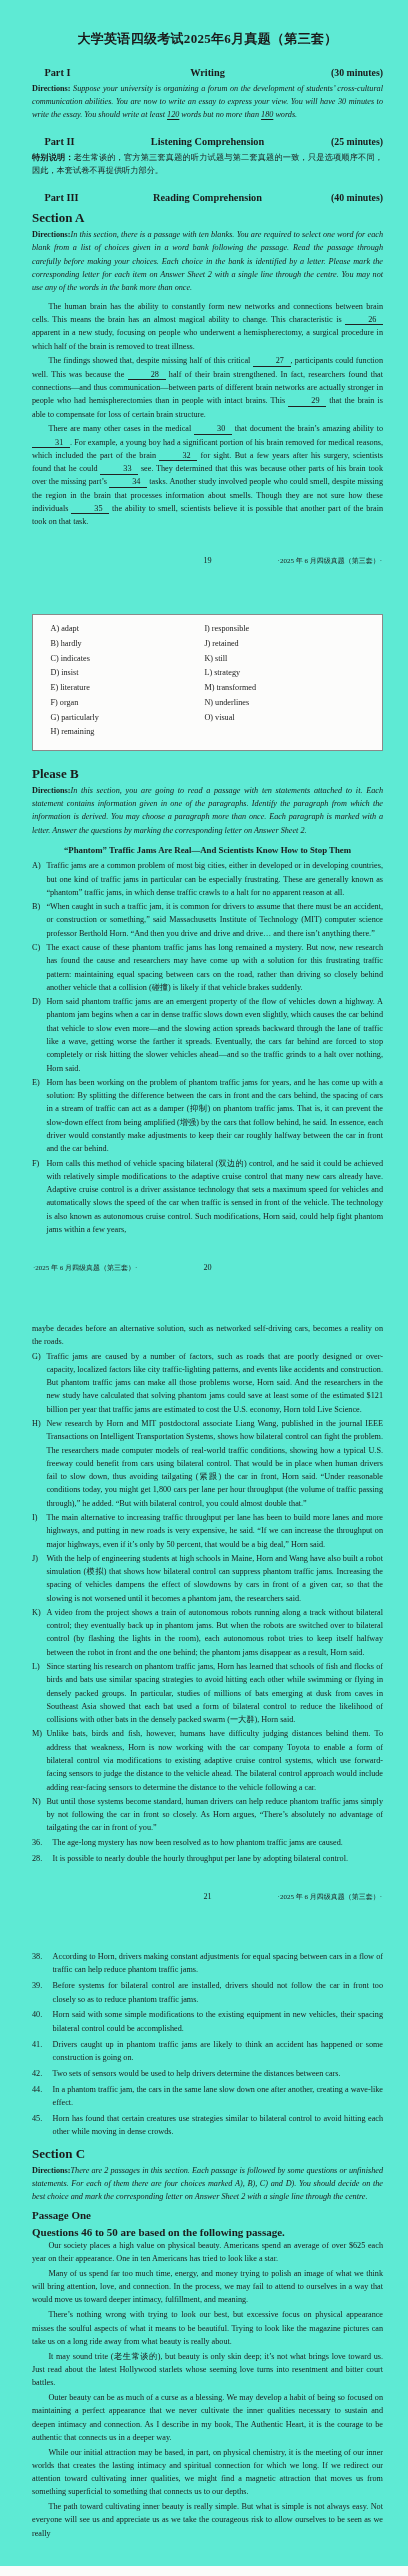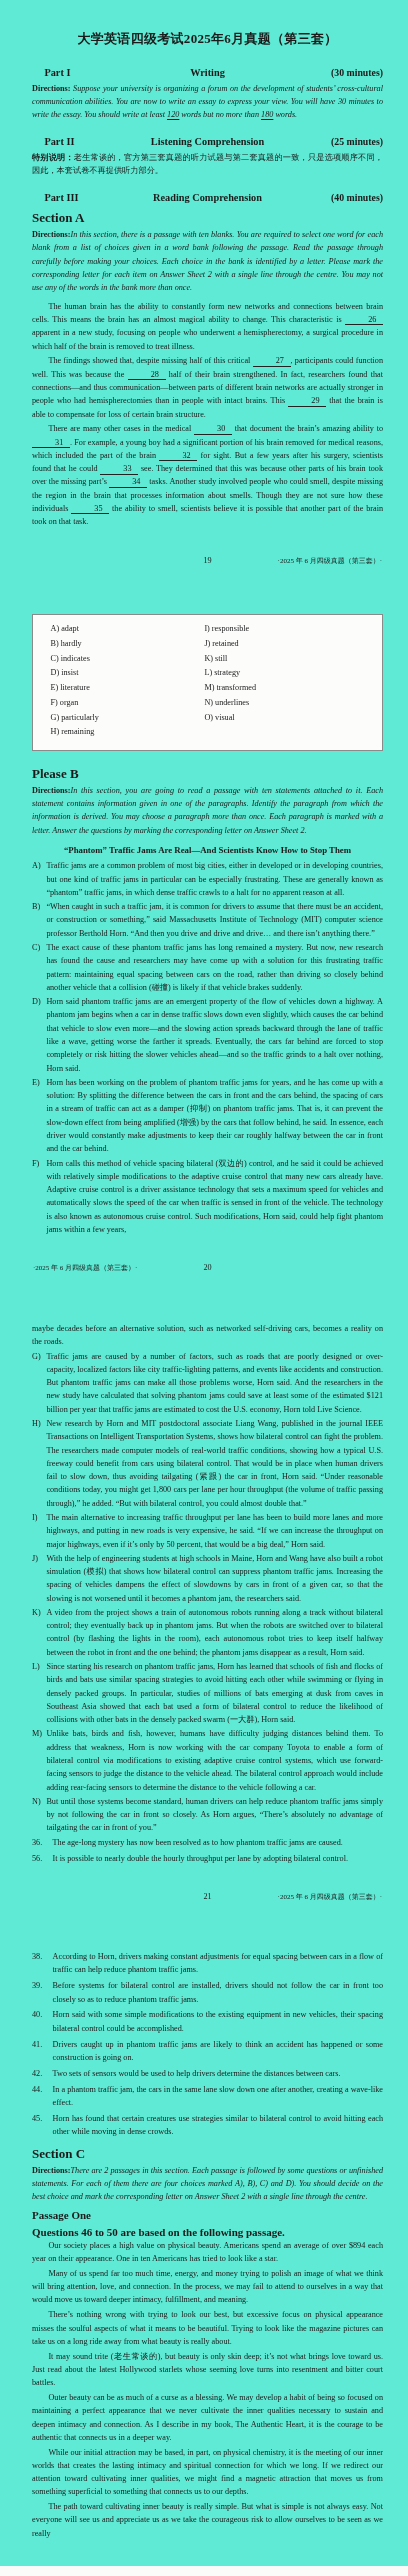--- a/index.html
+++ b/index.html
@@ -159,7 +159,7 @@
       <span class="stmt-text">The age-long mystery has now been resolved as to how phantom traffic jams are caused.</span>
     </div>
     <div class="stmt">
-      <span class="stmt-num">56.</span>
+      <span class="stmt-num">28.</span>
       <span class="stmt-text">It is possible to nearly double the hourly throughput per lane by adopting bilateral control.</span>
     </div>
     <div class="page-footer">

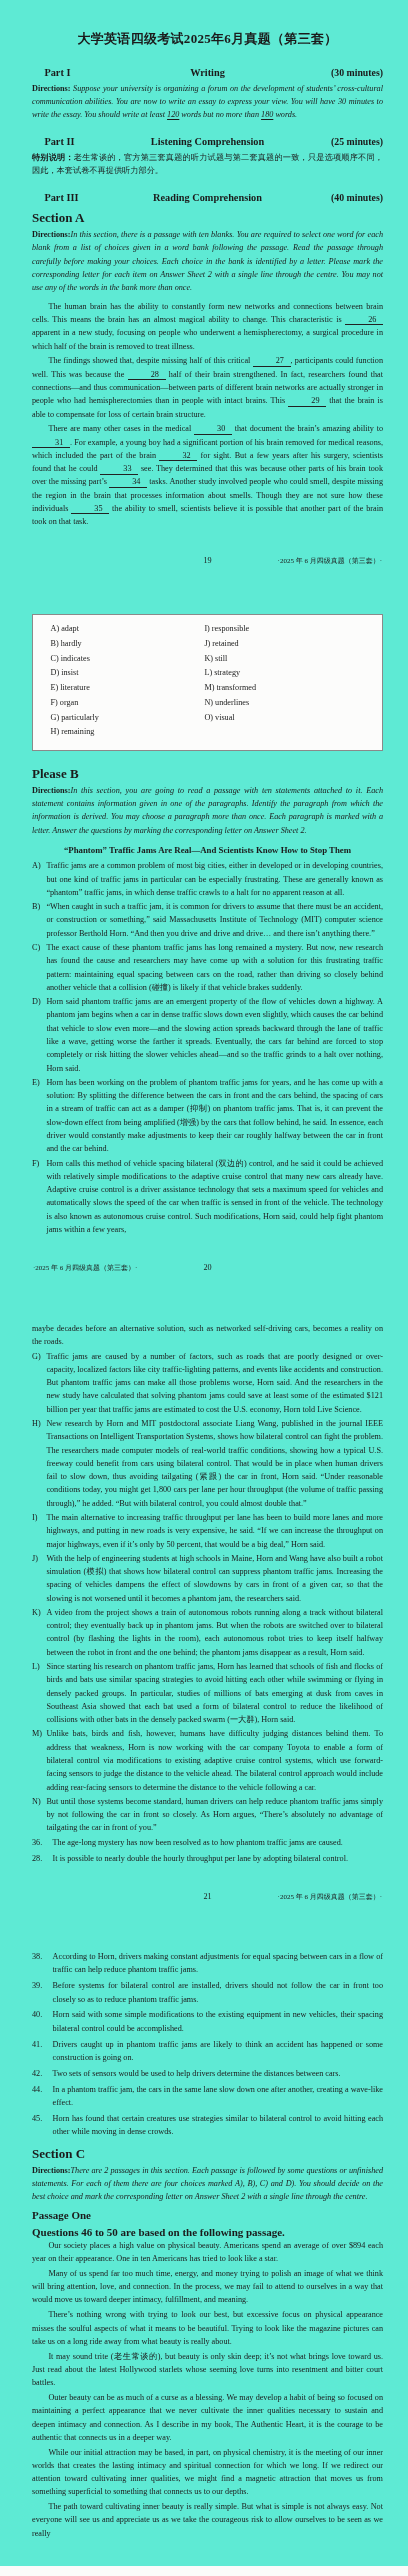--- a/index.html
+++ b/index.html
@@ -199,7 +199,7 @@
     <div class="directions"><span class="dir-label">Directions:</span><span class="dir-text">There are 2 passages in this section. Each passage is followed by some questions or unfinished statements. For each of them there are four choices marked A), B), C) and D). You should decide on the best choice and mark the corresponding letter on Answer Sheet 2 with a single line through the centre.</span></div>
     <div class="bold-label">Passage One</div>
     <div class="bold-label">Questions 46 to 50 are based on the following passage.</div>
-    <p class="para indent">Our society places a high value on physical beauty. Americans spend an average of over $894 each year on their appearance. One in ten Americans has tried to look like a star.</p>
+    <p class="para indent">Our society places a high value on physical beauty. Americans spend an average of over $625 each year on their appearance. One in ten Americans has tried to look like a star.</p>
     <p class="para indent">Many of us spend far too much time, energy, and money trying to polish an image of what we think will bring attention, love, and connection. In the process, we may fail to attend to ourselves in a way that would move us toward deeper intimacy, fulfillment, and meaning.</p>
     <p class="para indent">There’s nothing wrong with trying to look our best, but excessive focus on physical appearance misses the soulful aspects of what it means to be beautiful. Trying to look like the magazine pictures can take us on a long ride away from what beauty is really about.</p>
     <p class="para indent">It may sound trite (老生常谈的), but beauty is only skin deep; it’s not what brings love toward us. Just read about the latest Hollywood starlets whose seeming love turns into resentment and bitter court battles.</p>

